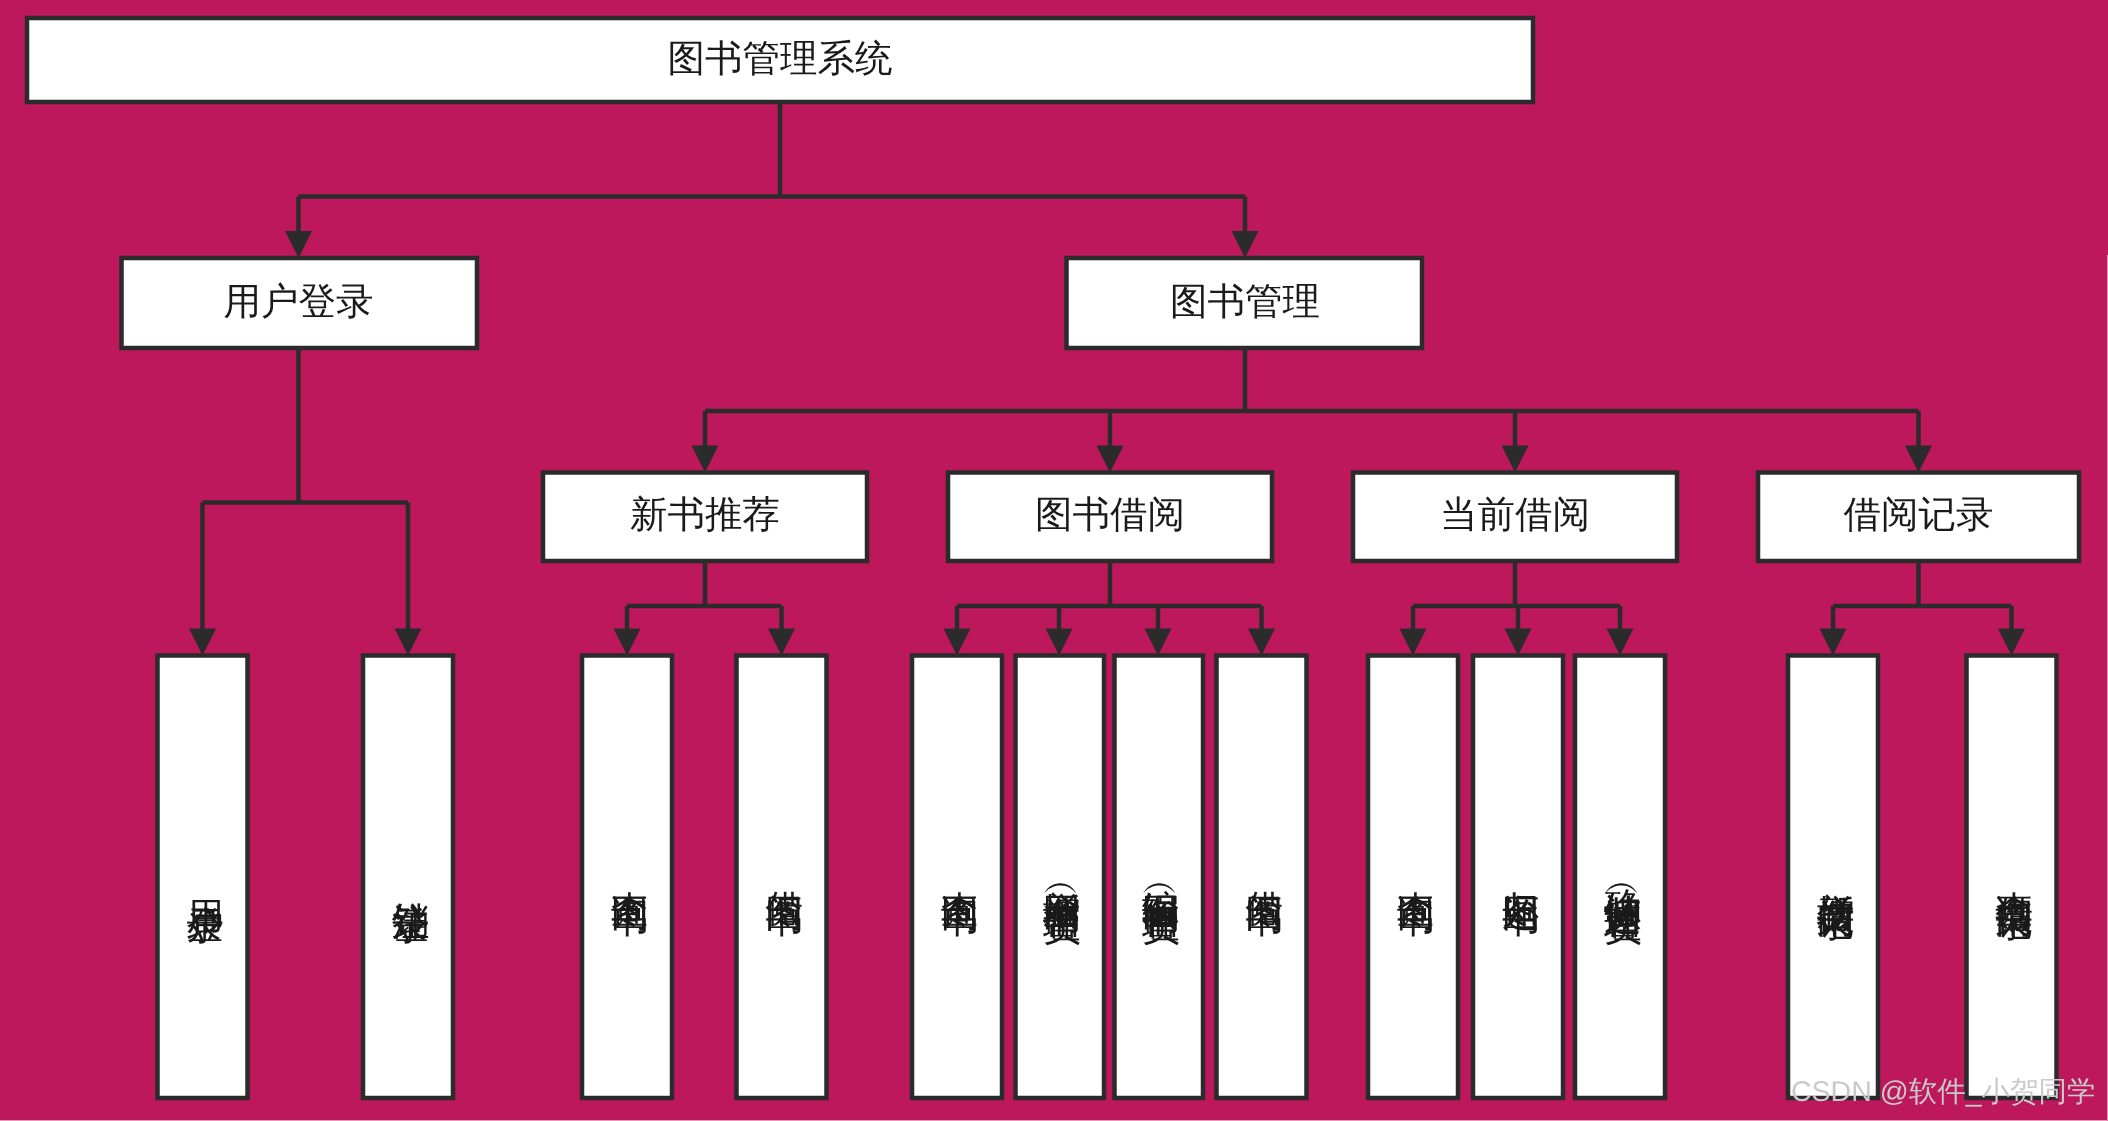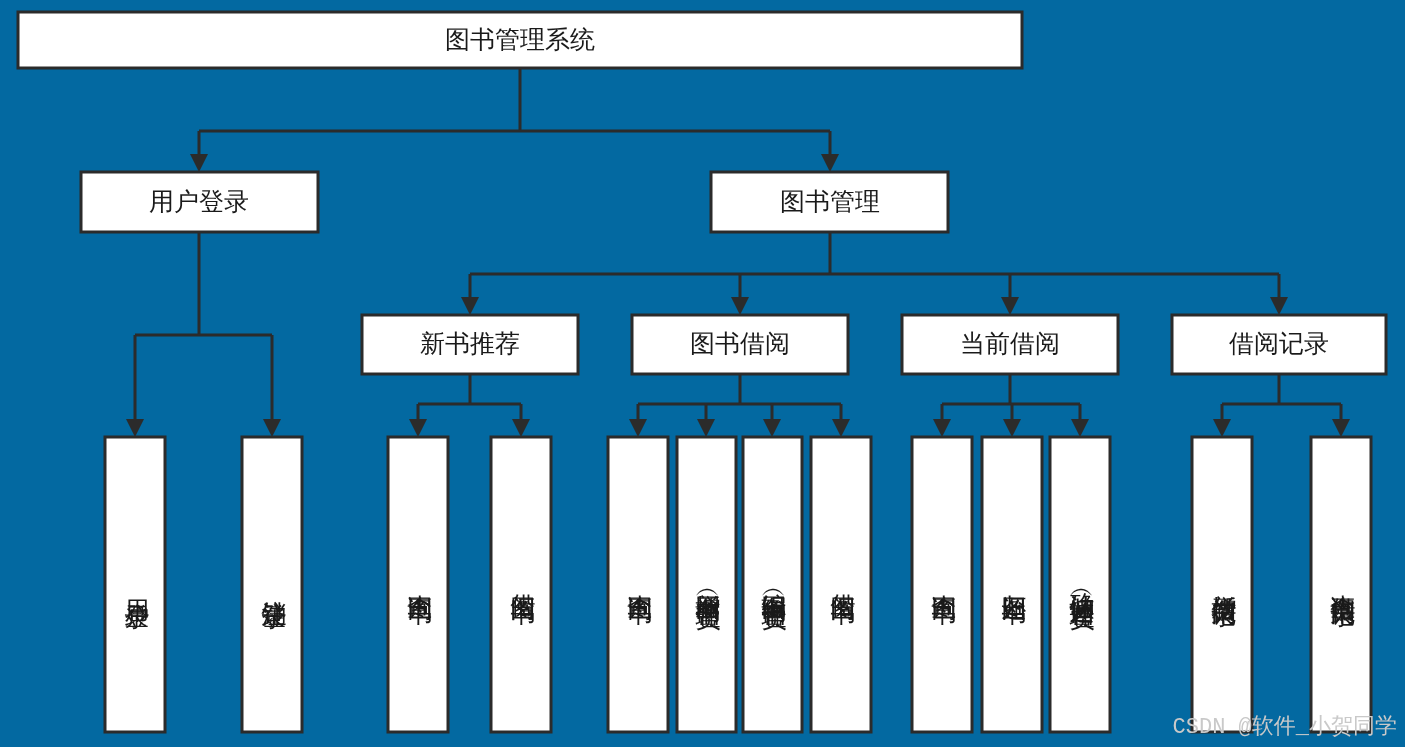--- a/index.html
+++ b/index.html
@@ -14,7 +14,7 @@
     position: relative;
     width: 1405px;
     height: 747px;
-    background: #0369a1;
+    background: #be185d;
     overflow: hidden;
     text-align: center;
   }

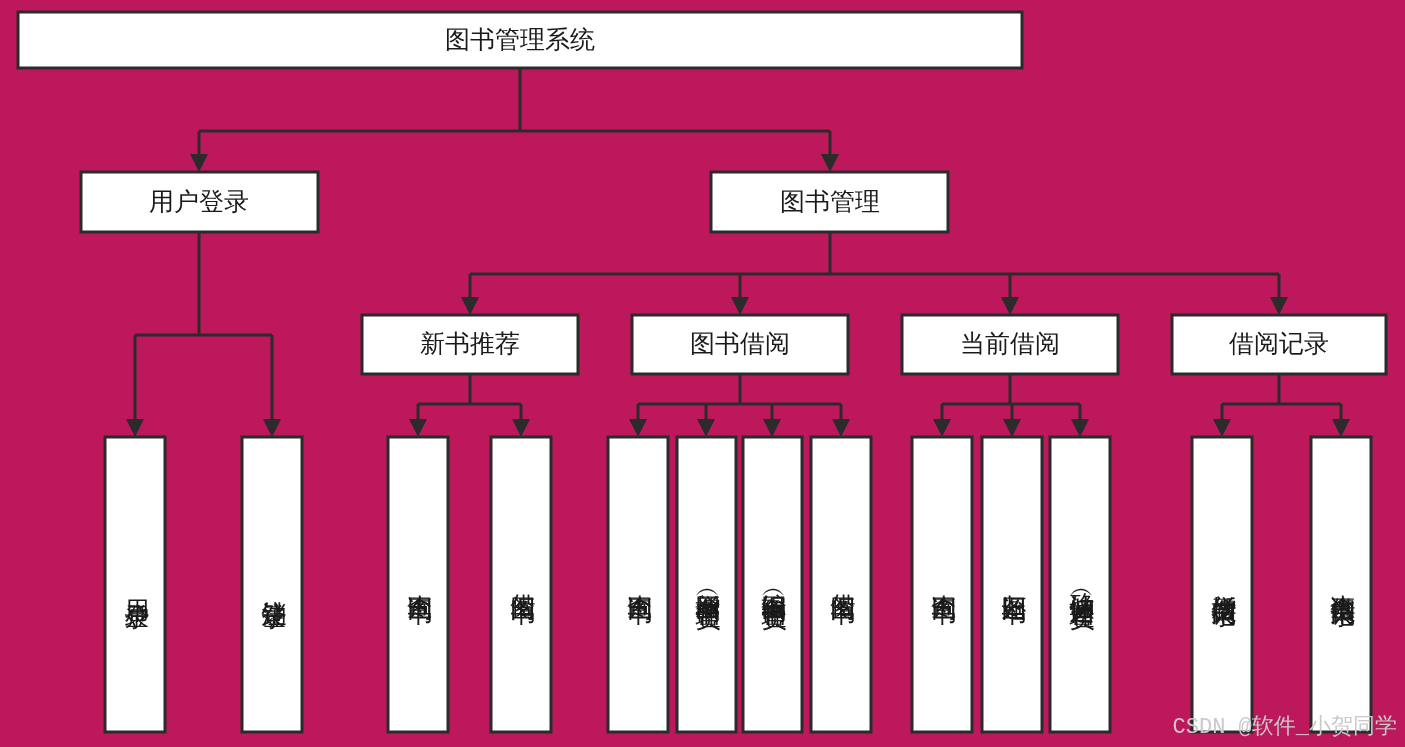--- a/index.html
+++ b/index.html
@@ -58,8 +58,8 @@
     position: absolute;
     right: 8px;
     bottom: 6px;
-    font-family: Liberation Mono, monospace;
-    font-size: 22px;
+    font-family: Liberation Sans, sans-serif;
+    font-size: 19px;
     color: #c9c9c9;
     white-space: nowrap;
     pointer-events: none;

